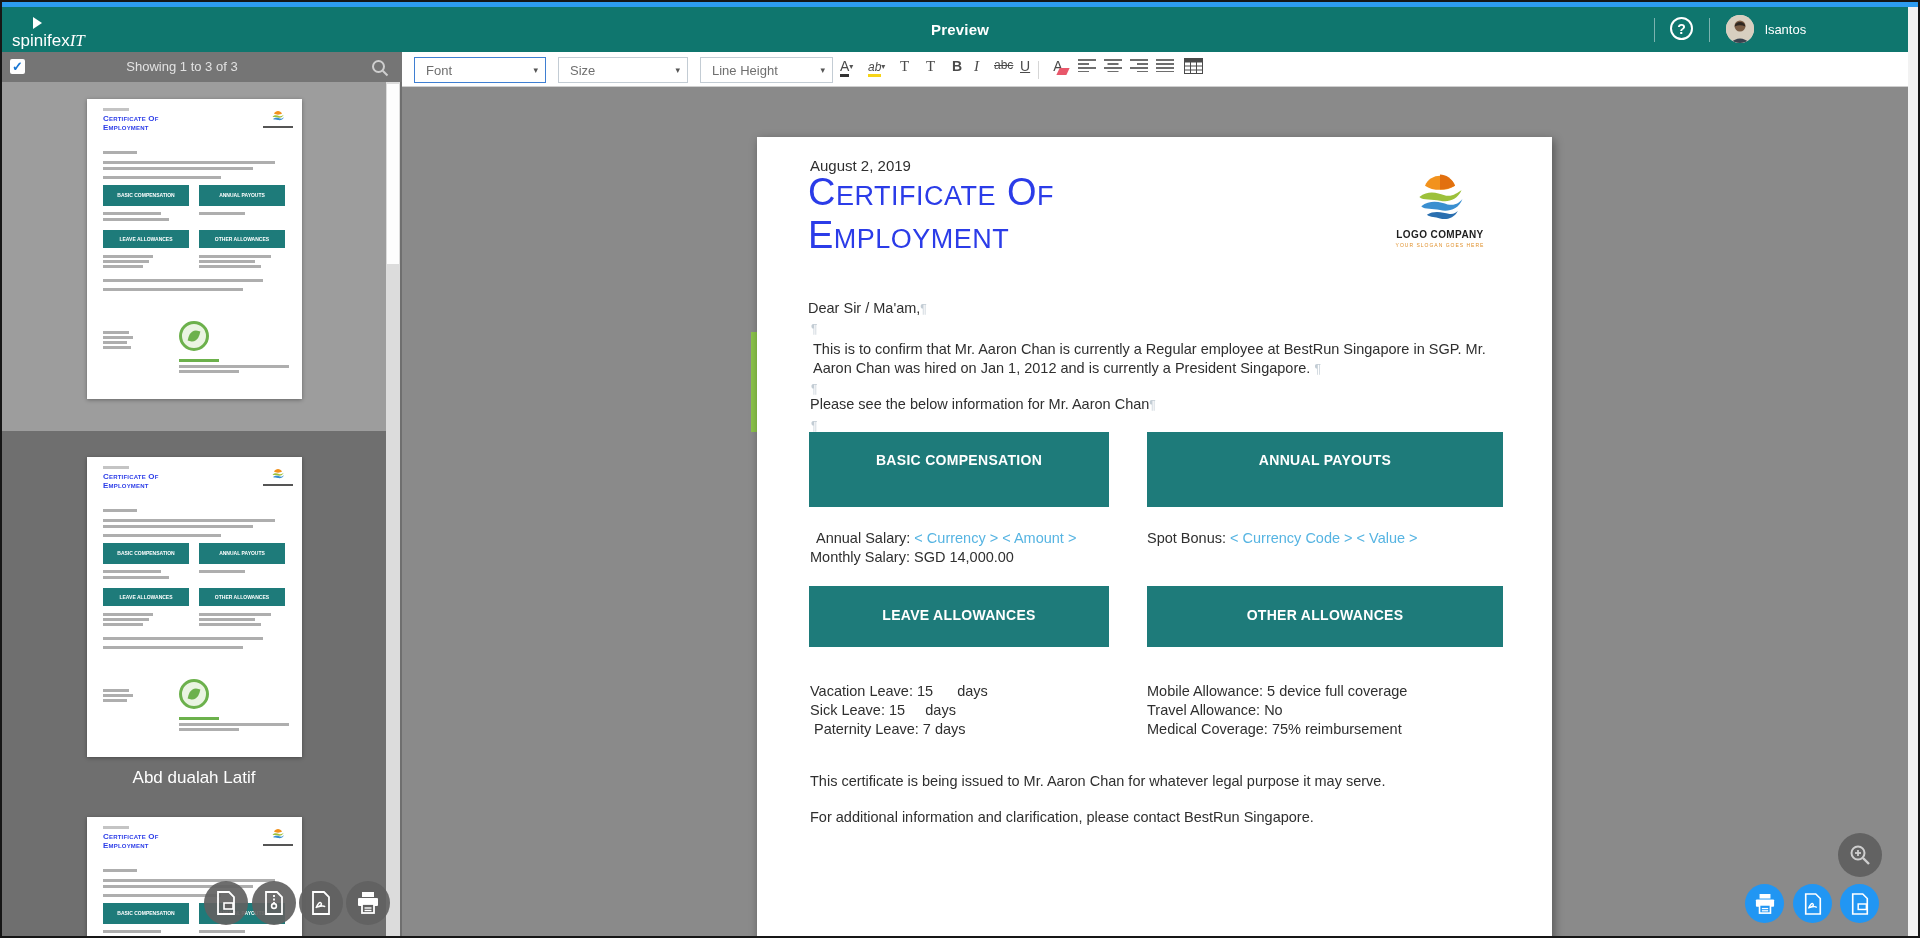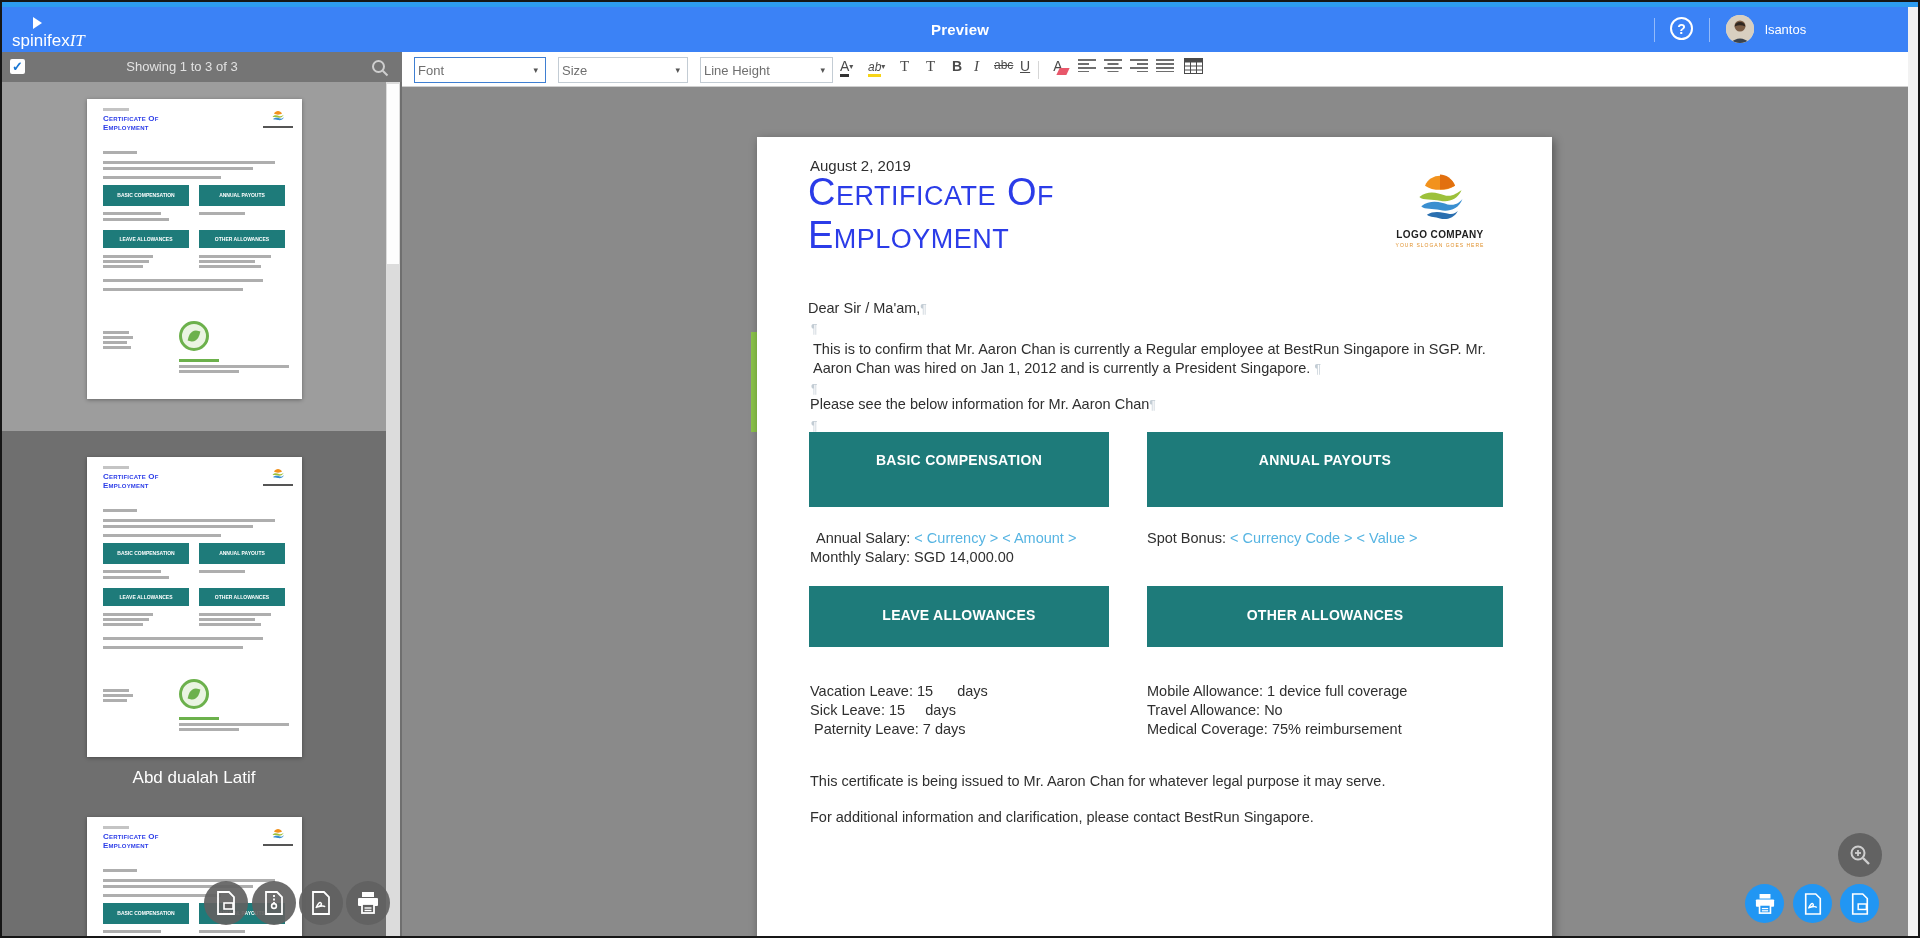--- a/index.html
+++ b/index.html
@@ -8,7 +8,7 @@
        border:2px solid #161616;}
   
   .topline{position:absolute;left:0;top:0;width:100%;height:5px;background:#2d9cf0;}
-  .appheader{position:absolute;left:0;top:5px;width:100%;height:60px;background:#3b82f6;}
+  .appheader{position:absolute;left:0;top:5px;width:100%;height:60px;background:#0f766e;}
   .brand{position:absolute;left:10px;top:5px;color:#fff;}
   .brand .tri{position:absolute;left:21px;top:5px;width:0;height:0;
       border-left:9px solid #fff;border-top:6px solid transparent;border-bottom:6px solid transparent;}

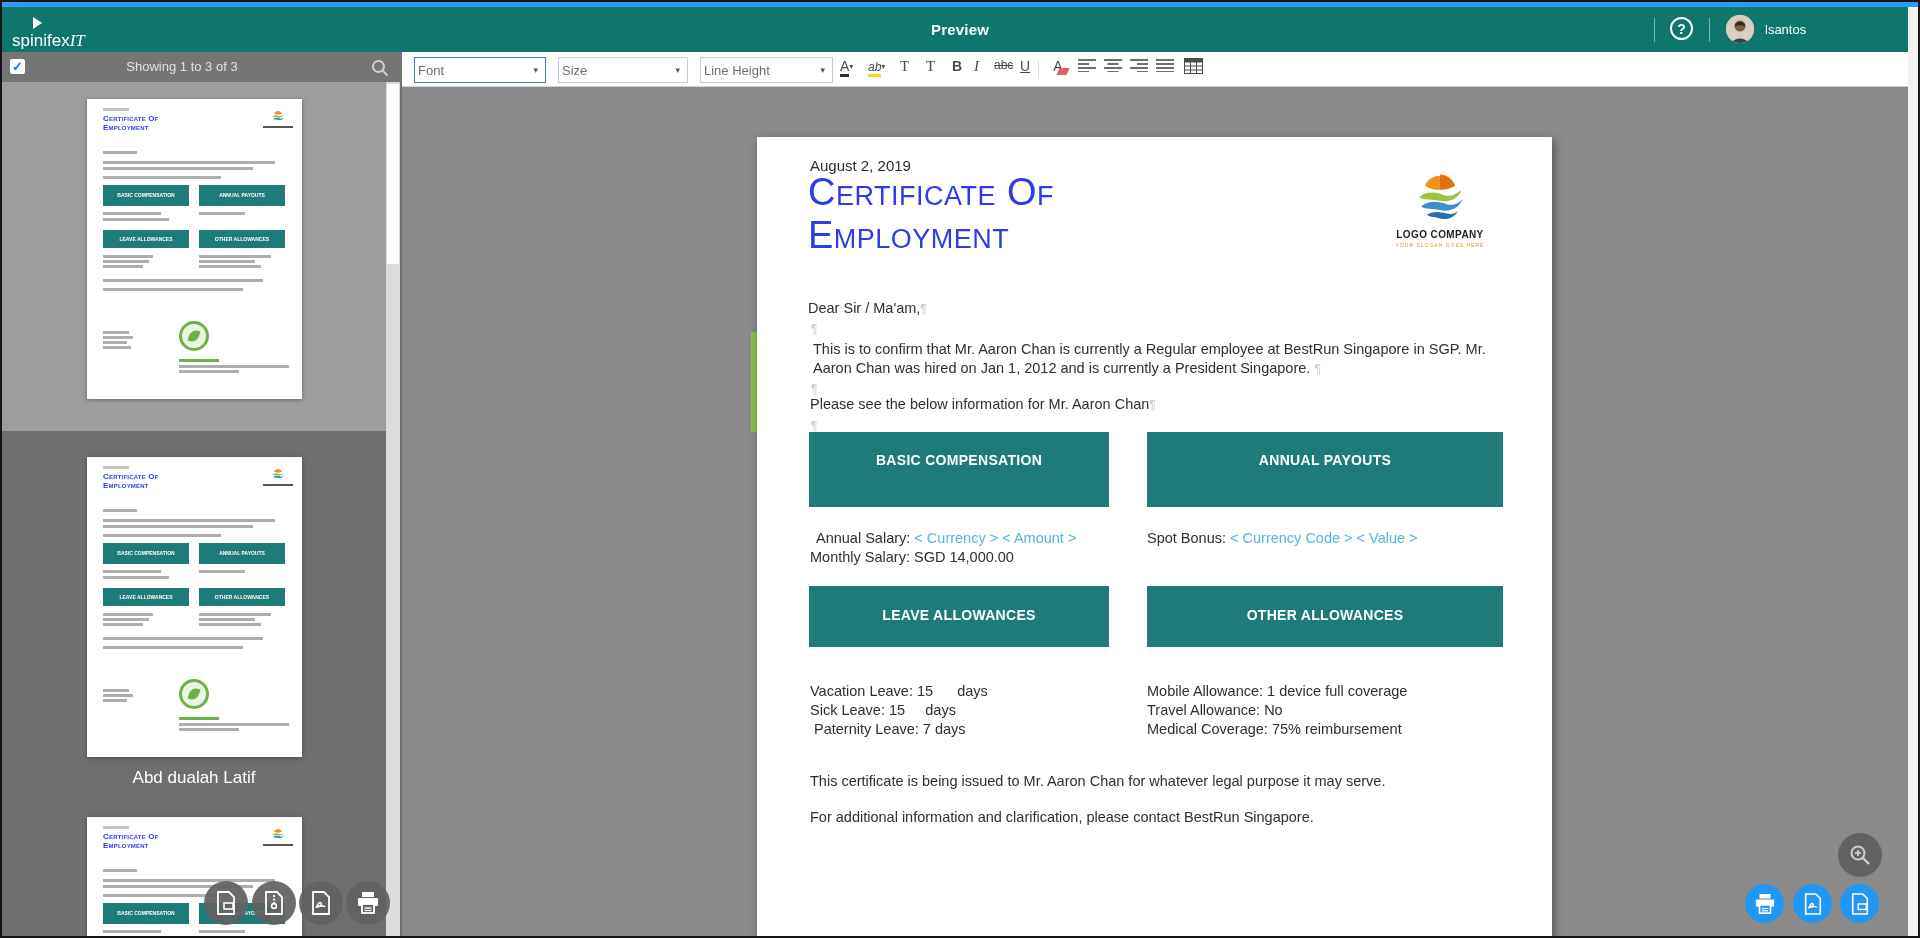--- a/index.html
+++ b/index.html
@@ -53,7 +53,7 @@
   .toolbar{position:absolute;left:400px;top:50px;width:1520px;height:35px;background:#fff;
       border-bottom:1px solid #cfcfcf;}
   .dd{position:absolute;top:5px;height:26px;background:#fff;border:1px solid #c3ccd4;color:#6f6f6f;
-      font-size:13px;padding:5px 8px 0 3px;cursor:pointer;}
+      font-size:13px;padding:5px 8px 0 11px;cursor:pointer;}
   .dd .car{position:absolute;right:7px;top:7px;font-size:9px;color:#555;}
   .tbi{position:absolute;top:6px;height:24px;color:#4a4a4a;font-size:14px;cursor:pointer;text-align:center;}
   .tbi .car{font-size:8px;color:#555;vertical-align:2px;}

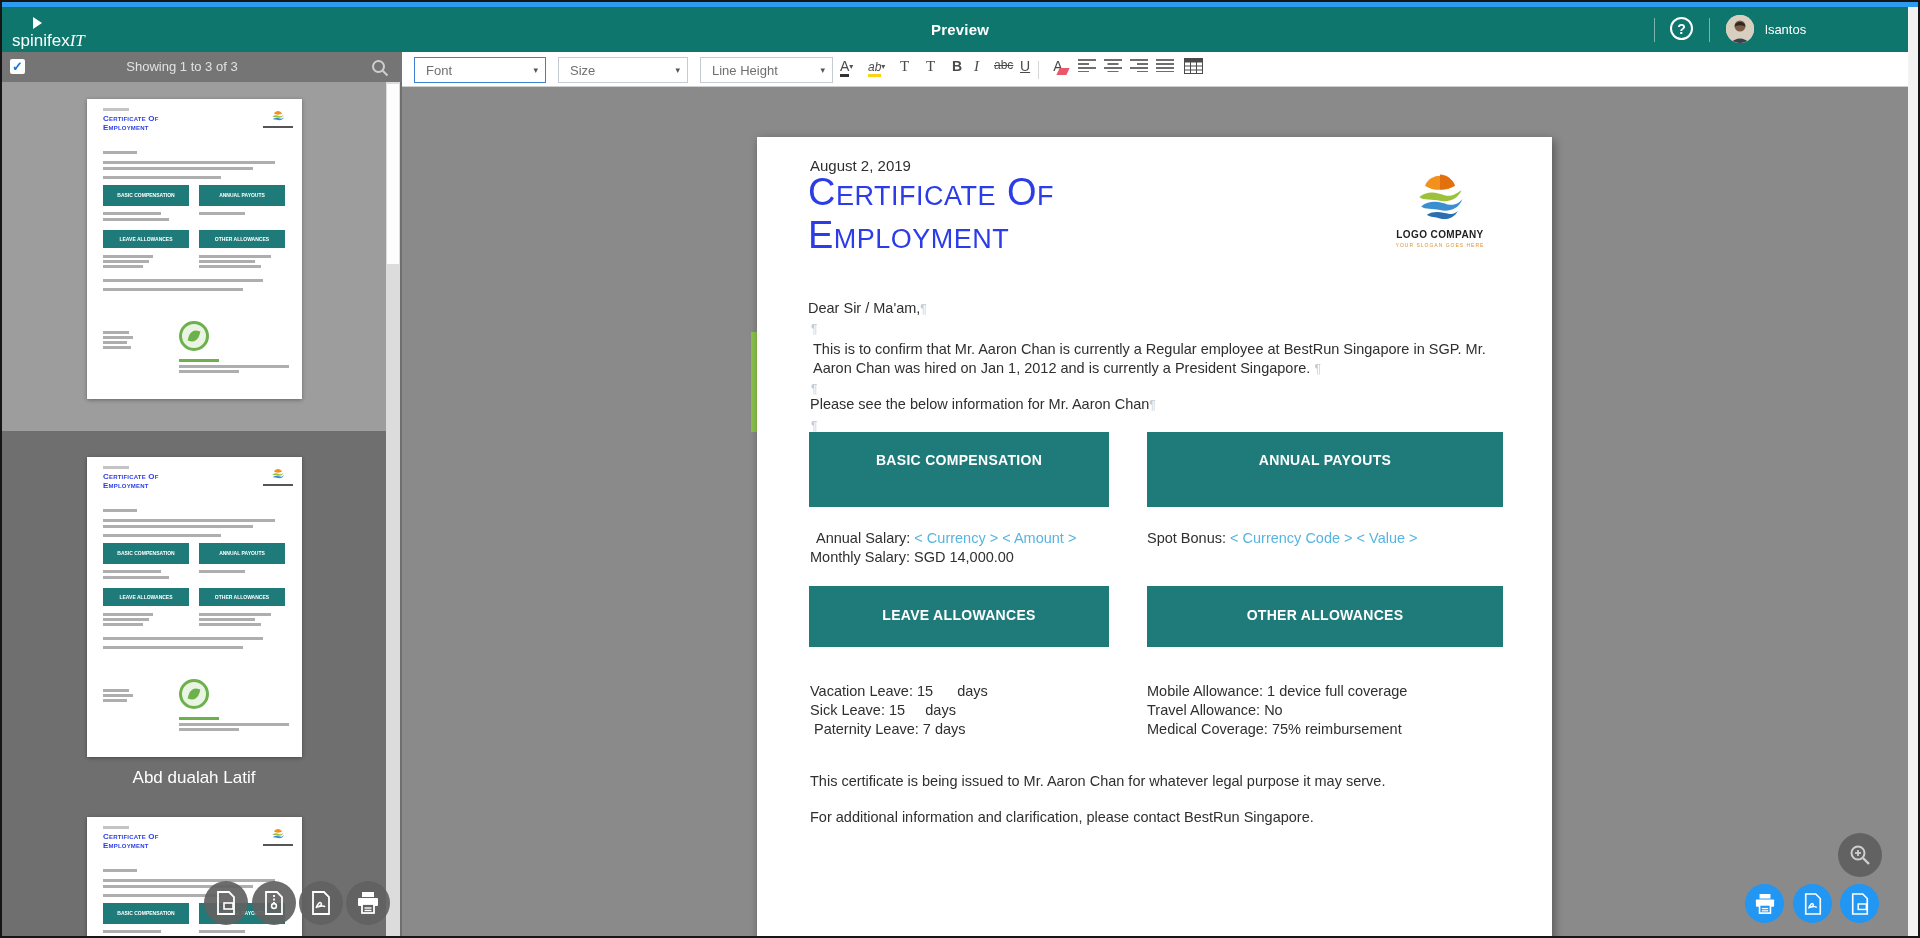--- a/index.html
+++ b/index.html
@@ -374,7 +374,7 @@
     <div class="pline prewrap" style="left:53px;top:564px">Sick Leave: 15     days</div>
     <div class="pline prewrap" style="left:53px;top:583px"> Paternity Leave: 7 days</div>
 
-    <div class="pline" style="left:390px;top:545px">Mobile Allowance: 1 device full coverage</div>
+    <div class="pline" style="left:390px;top:545px">Mobile Allowance: 5 device full coverage</div>
     <div class="pline" style="left:390px;top:564px">Travel Allowance: No</div>
     <div class="pline" style="left:390px;top:583px">Medical Coverage: 75% reimbursement</div>
 

